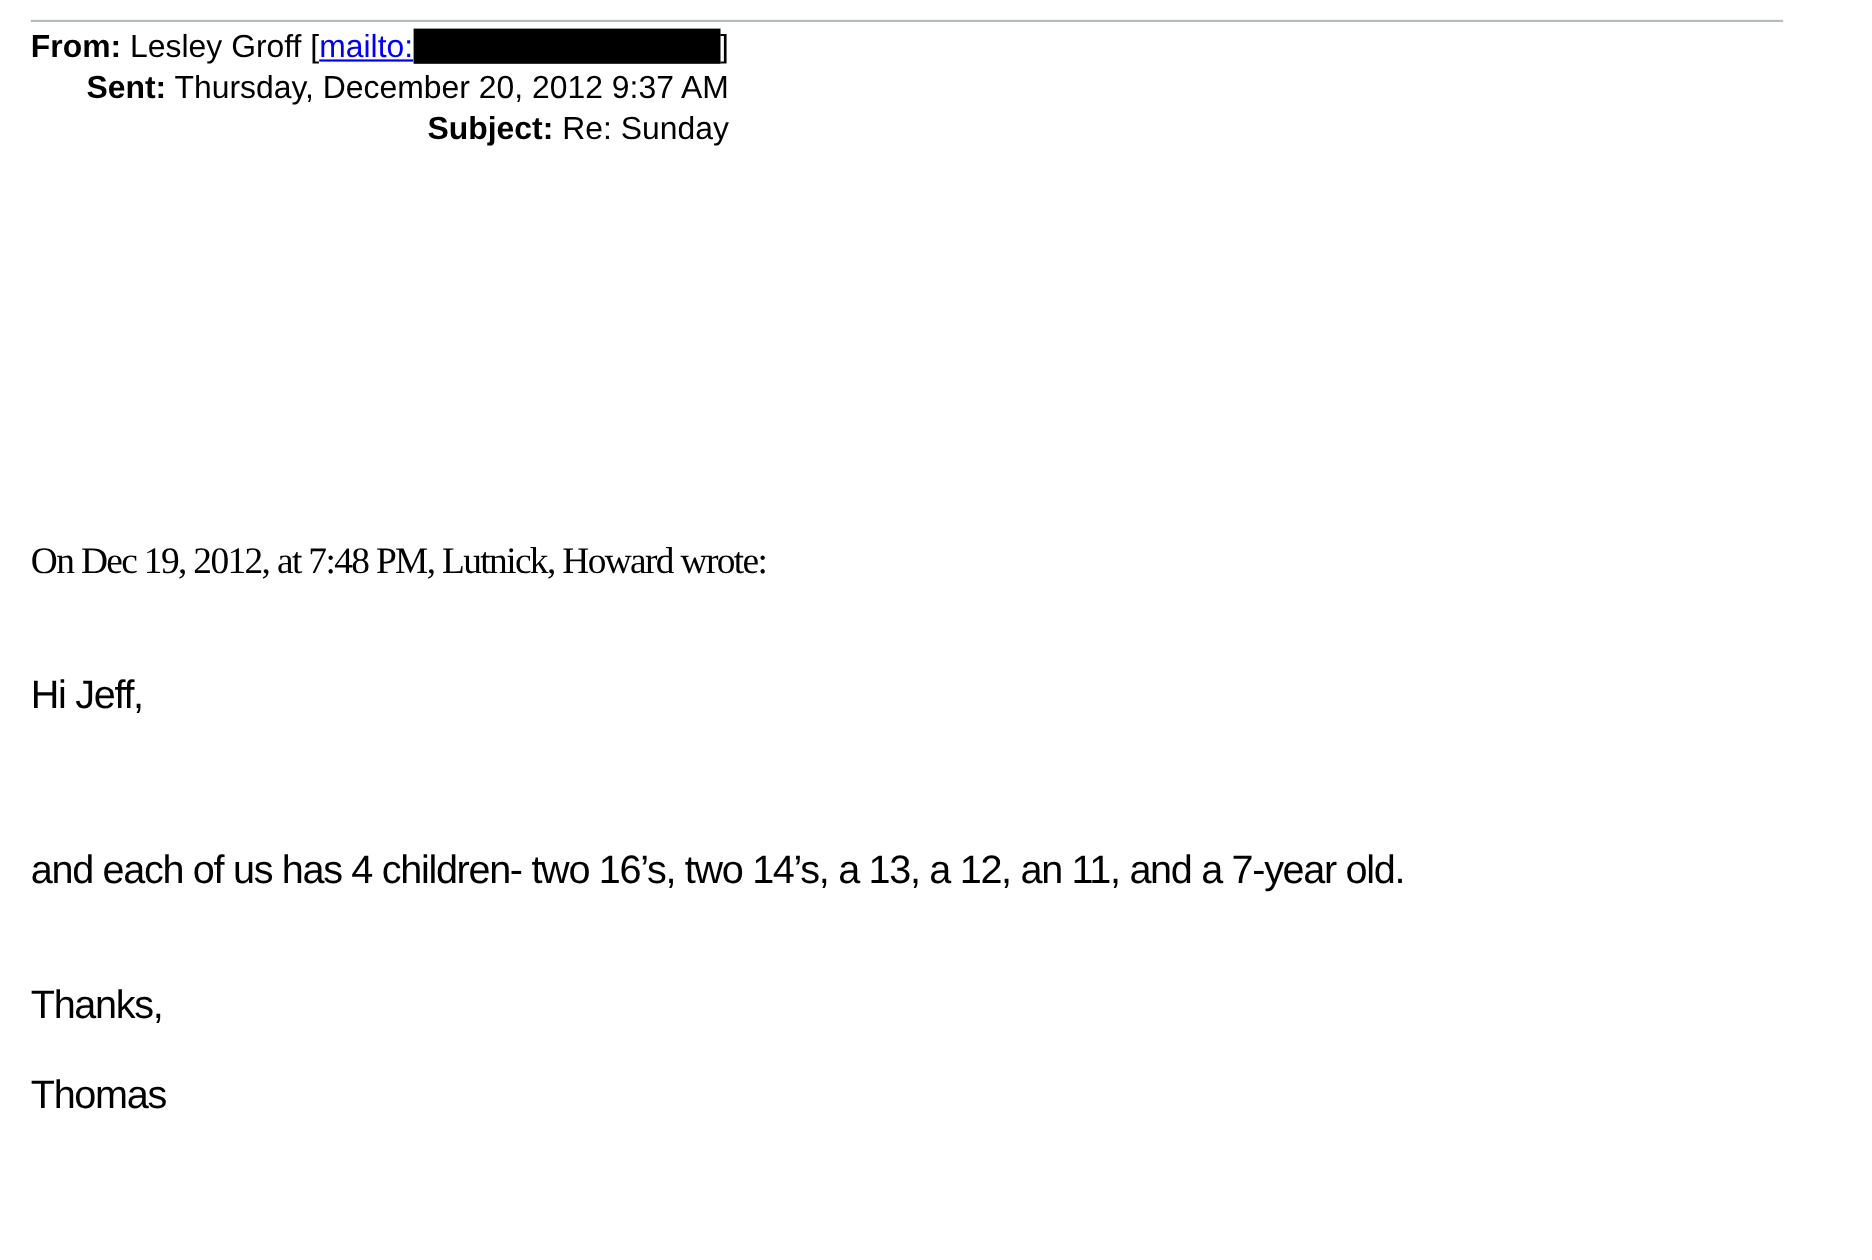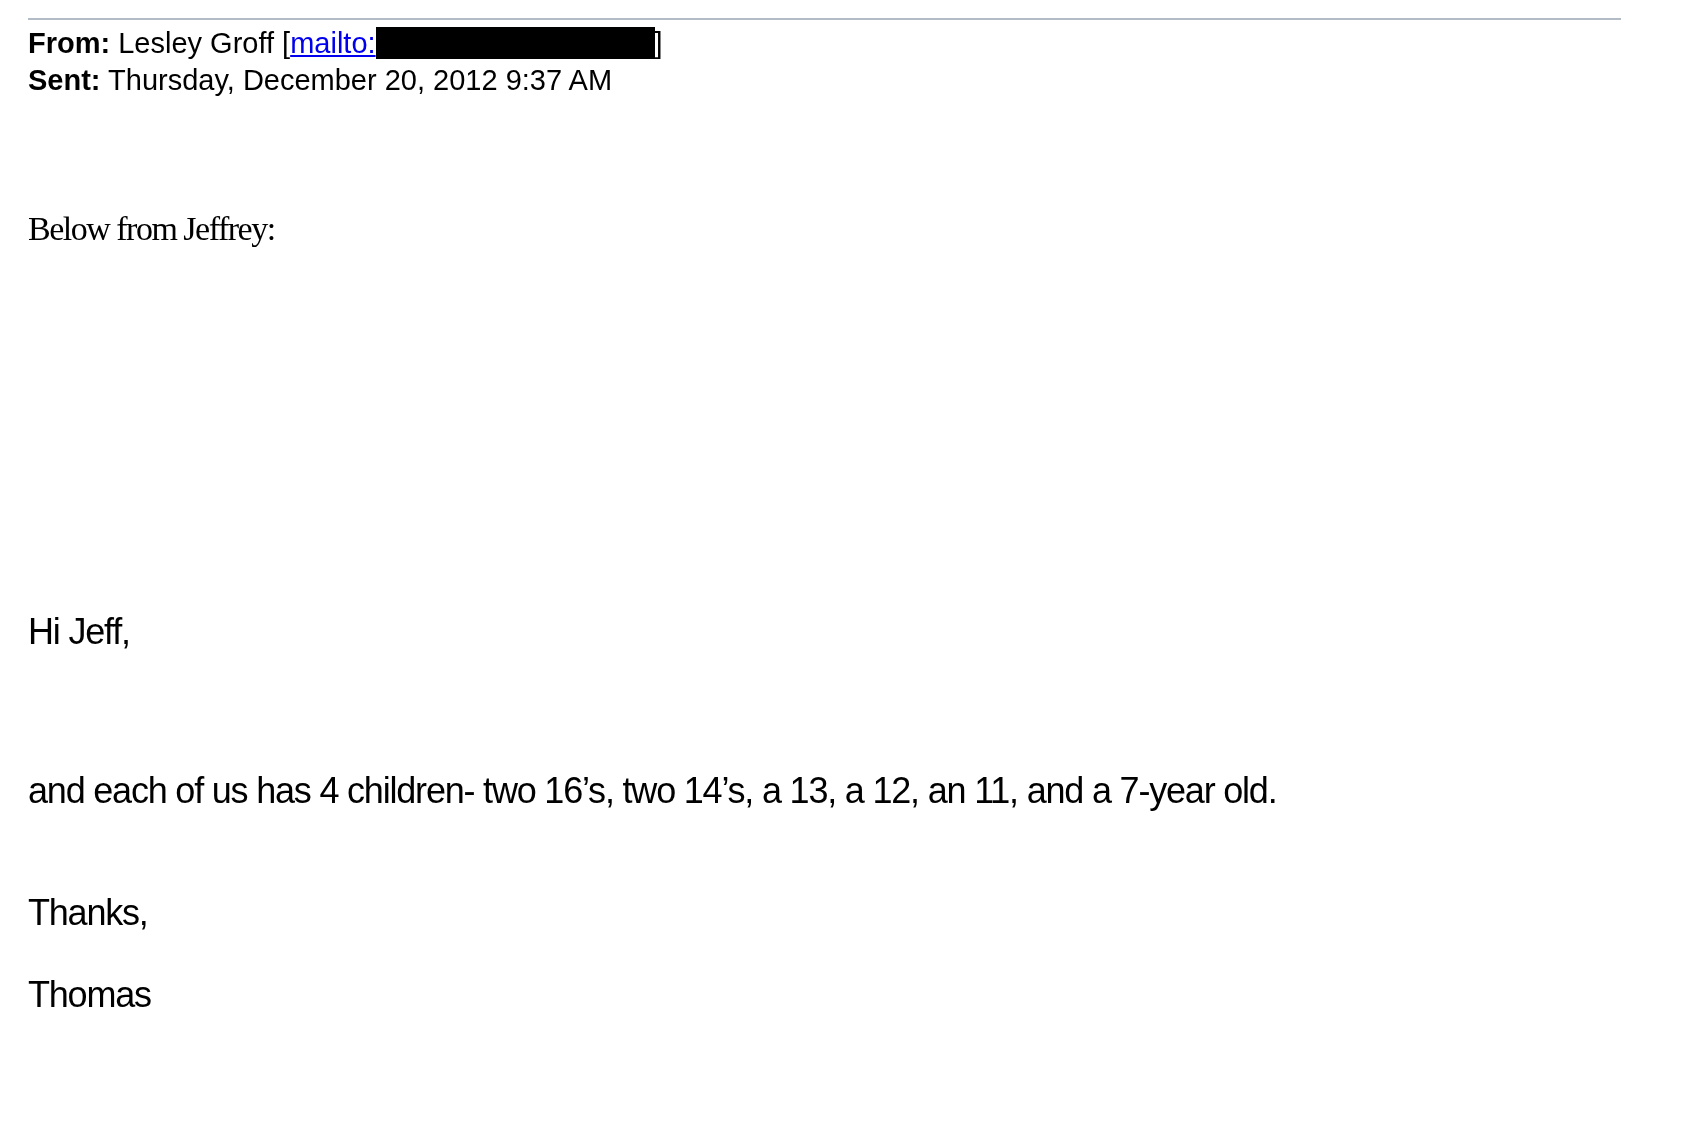--- a/index.html
+++ b/index.html
@@ -10,6 +10,7 @@
     background: #ffffff;
     overflow: hidden;
     color: #000000;
+    text-align: right;
   }
   .divider {
     position: absolute;

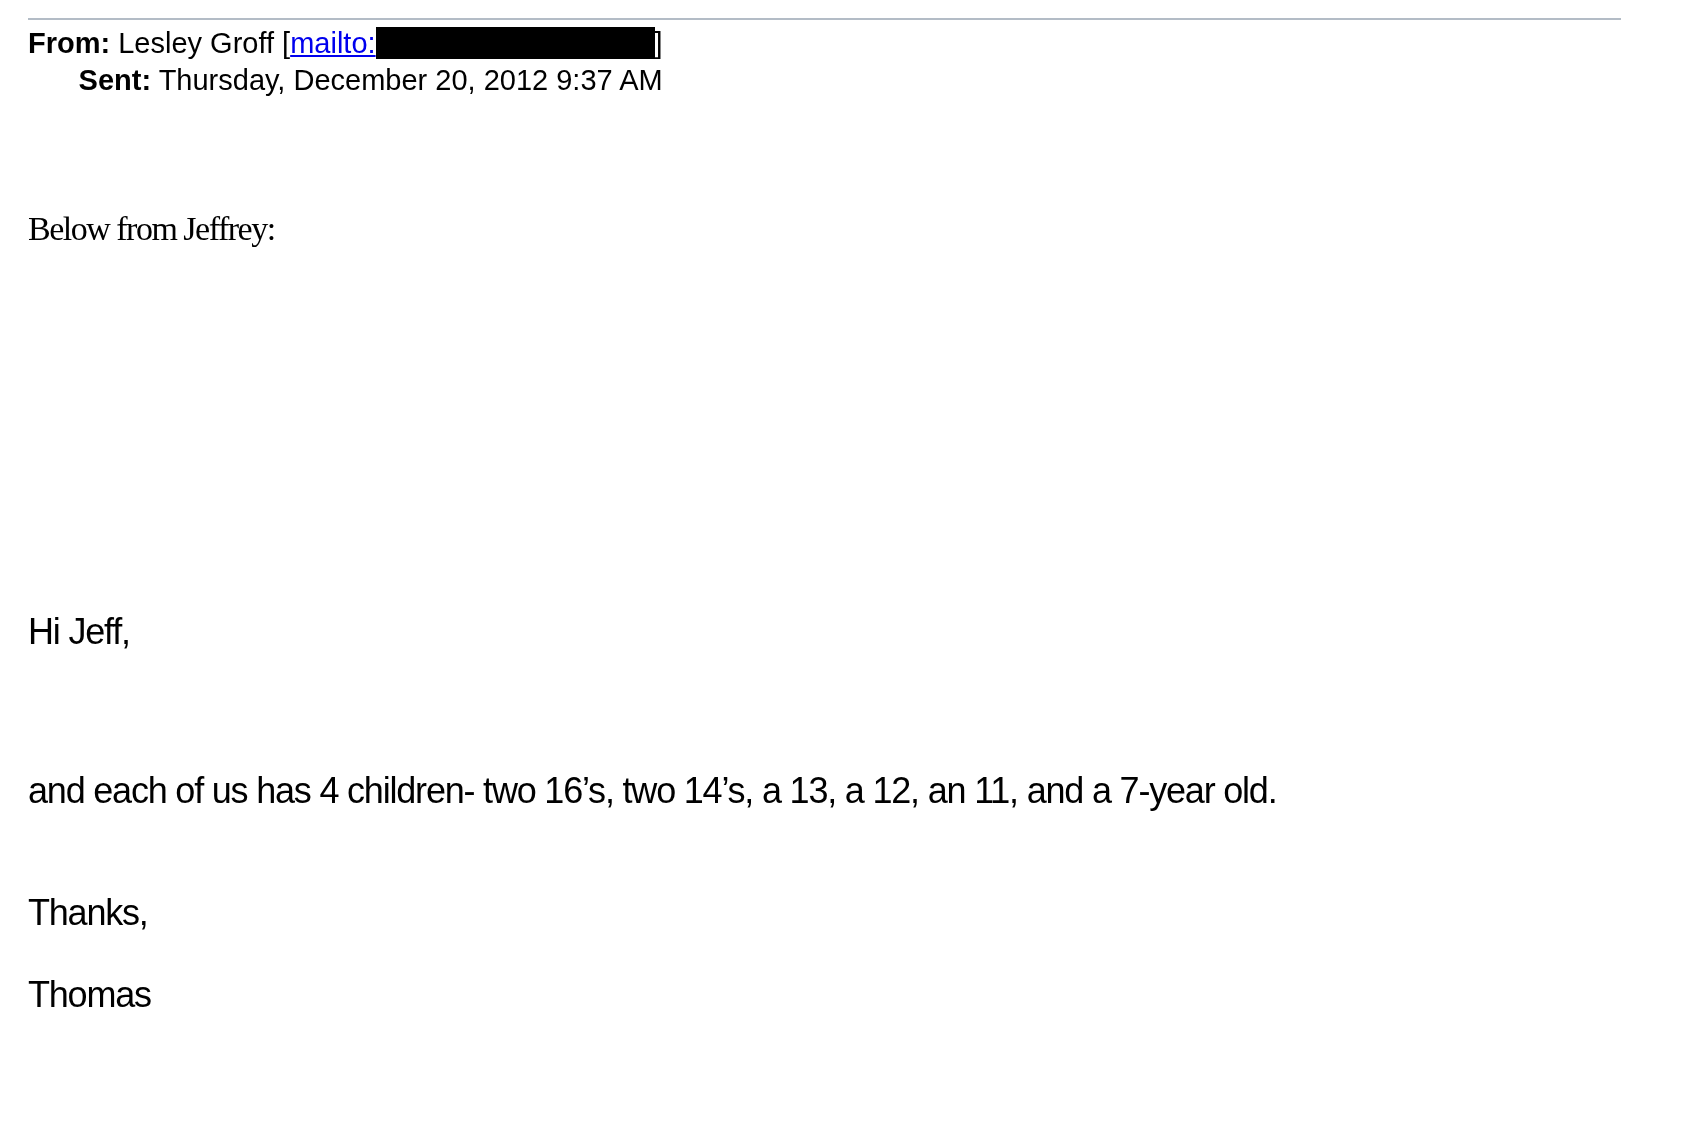--- a/index.html
+++ b/index.html
@@ -80,6 +80,7 @@
   <div class="header">
     <div class="hline"><span class="hlabel">From:</span><span> Lesley Groff </span><span>[</span><a class="mailto-link">mailto:</a><span class="redaction"></span><span>]</span></div>
     <div class="hline"><span class="hlabel">Sent:</span><span> Thursday, December 20, 2012 9:37 AM</span></div>
+    <div class="hline"><span class="hlabel">Subject:</span><span> Re: Sunday</span></div>
   </div>
 
   <div class="serif-line intro-line">Below from Jeffrey:</div>

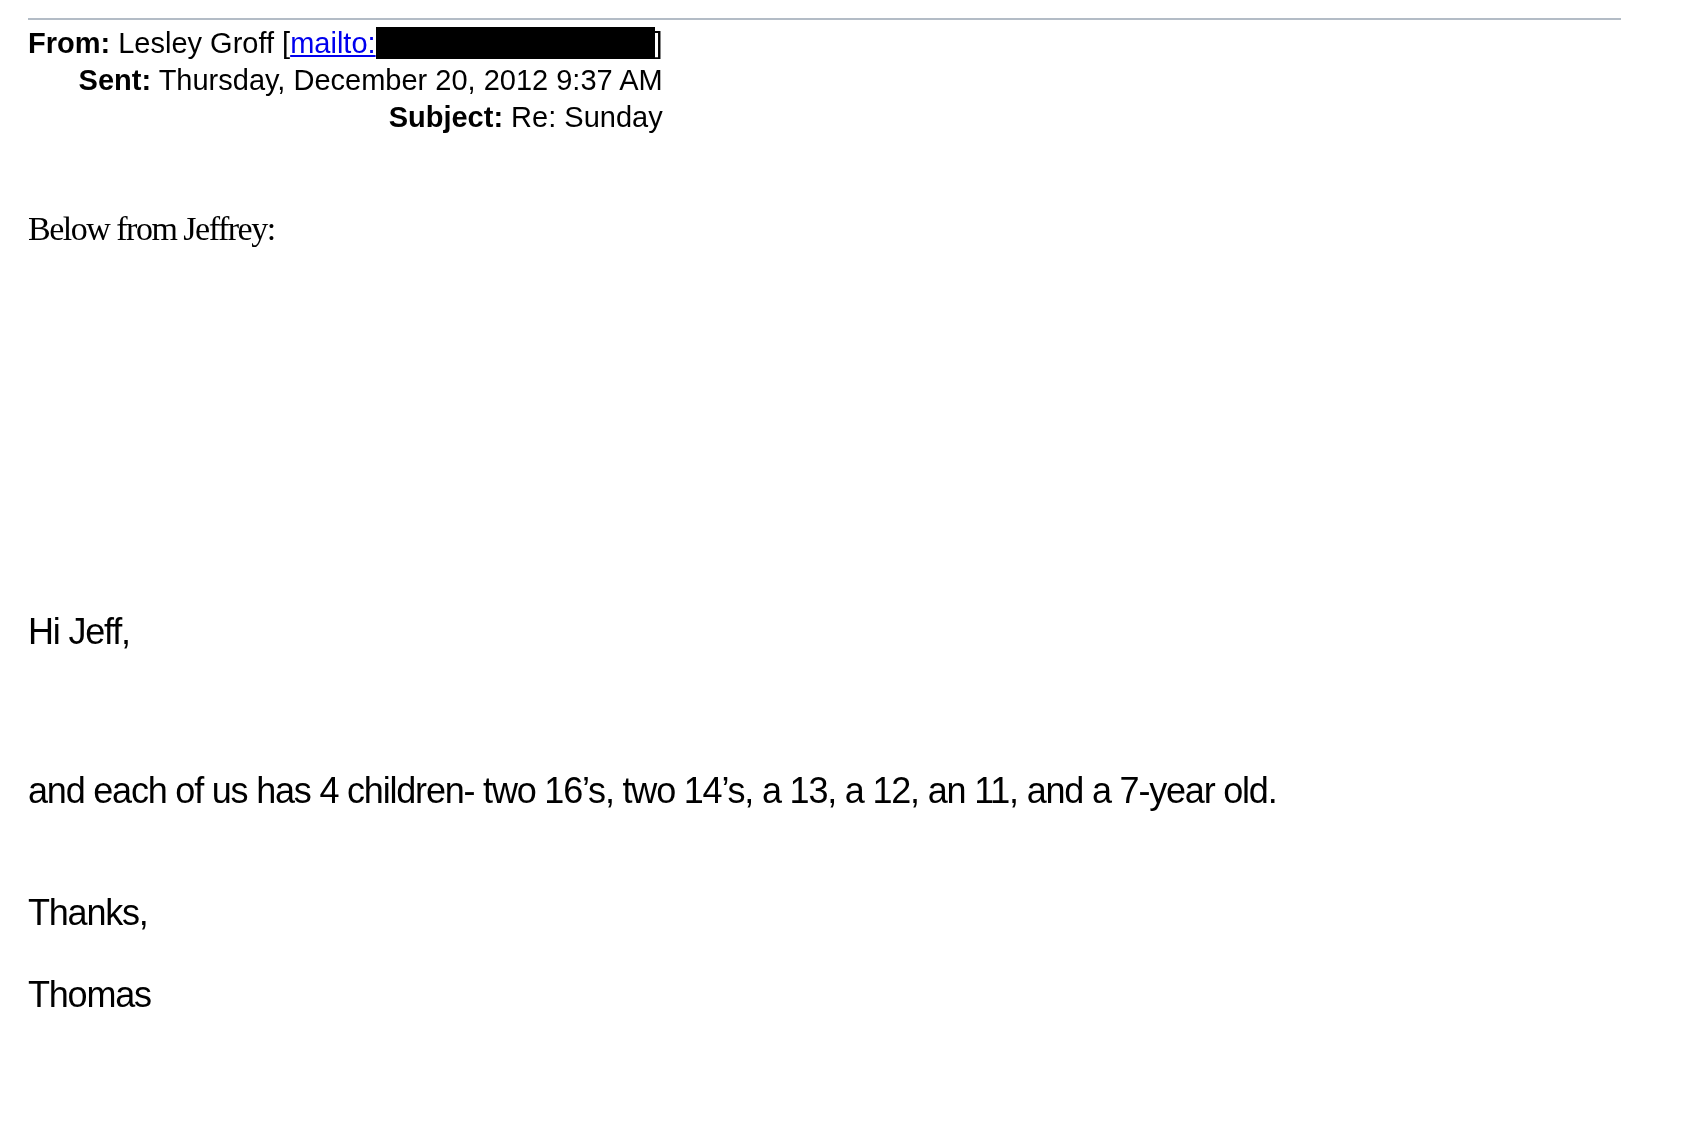--- a/index.html
+++ b/index.html
@@ -83,7 +83,6 @@
     <div class="hline"><span class="hlabel">Subject:</span><span> Re: Sunday</span></div>
   </div>
 
-  <div class="serif-line intro-line">Below from Jeffrey:</div>
 
   <div class="sans-text greeting">Hi Jeff,</div>
 

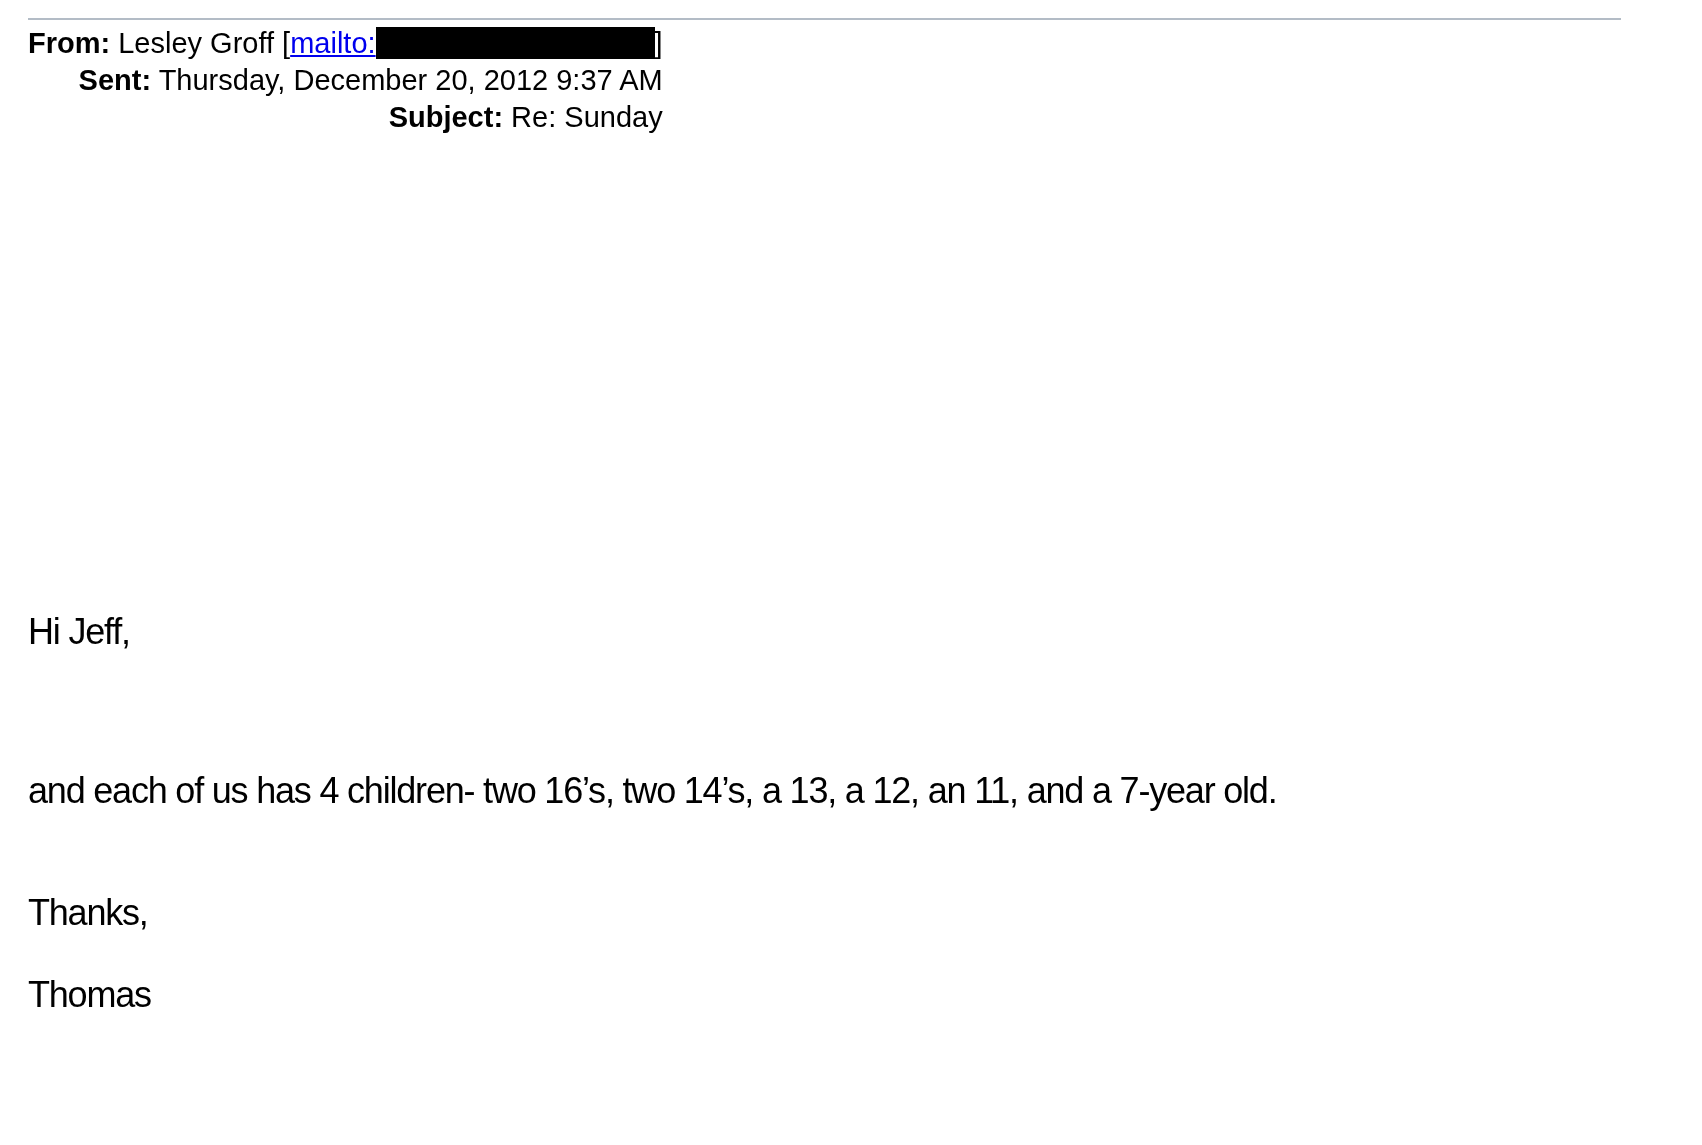--- a/index.html
+++ b/index.html
@@ -83,6 +83,7 @@
     <div class="hline"><span class="hlabel">Subject:</span><span> Re: Sunday</span></div>
   </div>
 
+  <div class="serif-line attr-line">On Dec 19, 2012, at 7:48 PM, Lutnick, Howard wrote:</div>
 
   <div class="sans-text greeting">Hi Jeff,</div>
 

